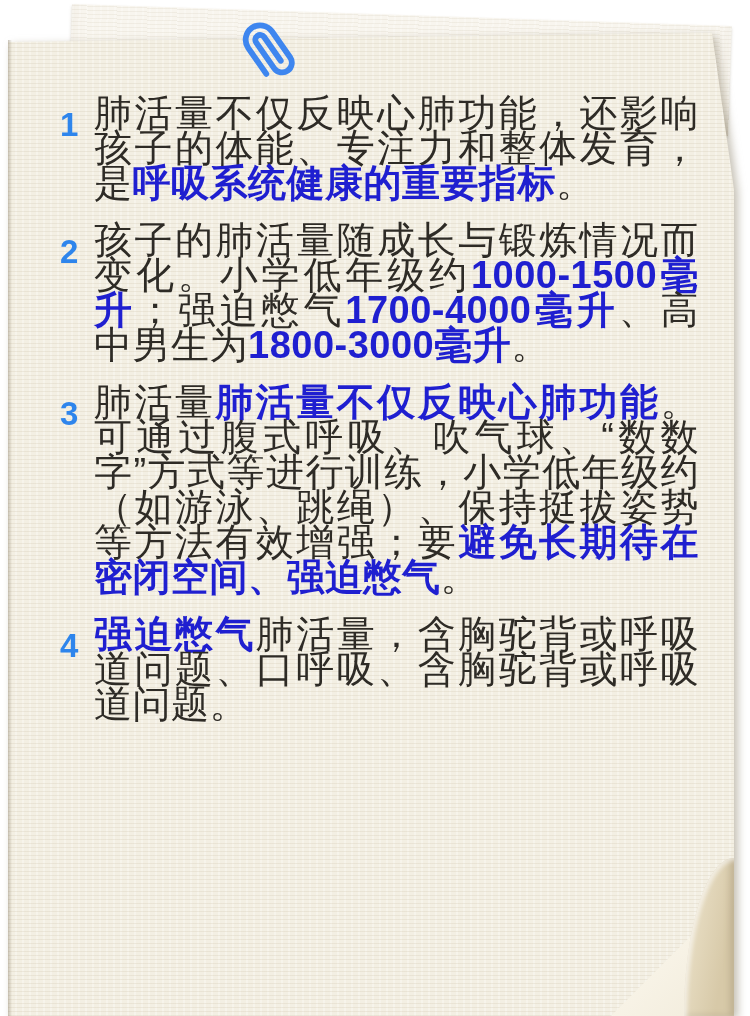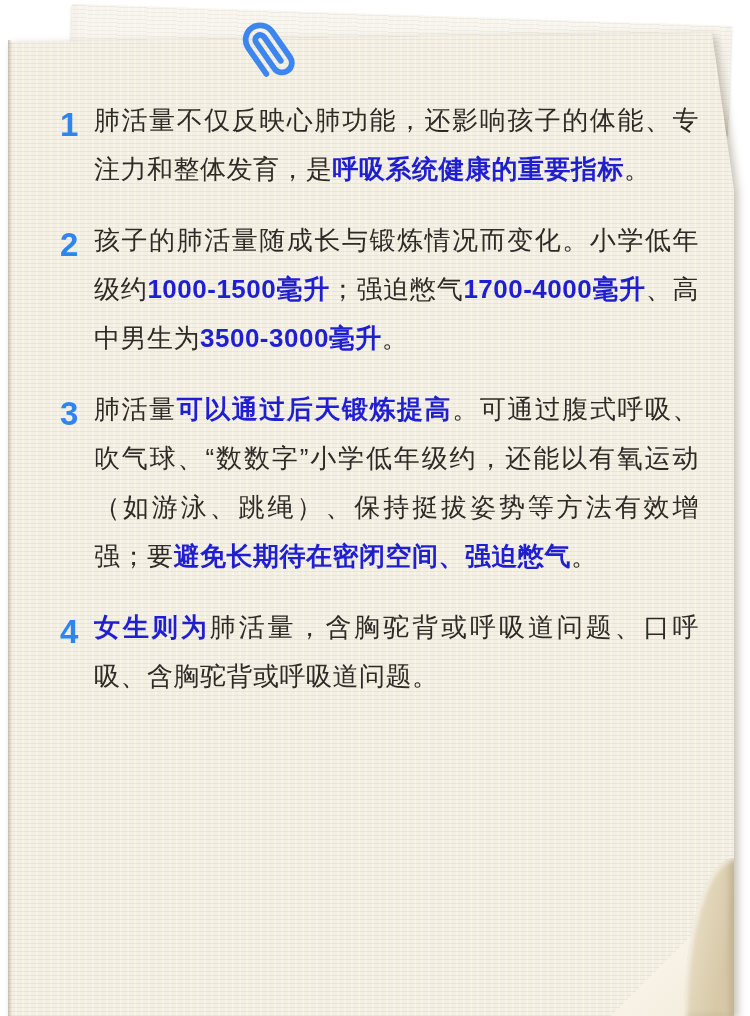--- a/index.html
+++ b/index.html
@@ -59,7 +59,7 @@
     flex:0 0 34px;color:var(--number-blue);font-weight:700;font-size:33px;line-height:57px;
   }
   .para{
-    flex:1;max-width:605px;font-size:26px;line-height:49px;color:var(--text);
+    flex:1;max-width:605px;font-size:38px;line-height:35px;color:var(--text);
     text-align:justify;text-justify:inter-character;letter-spacing:0.5px;font-weight:500;
   }
   .para .hl{color:var(--highlight-blue);font-weight:700;}

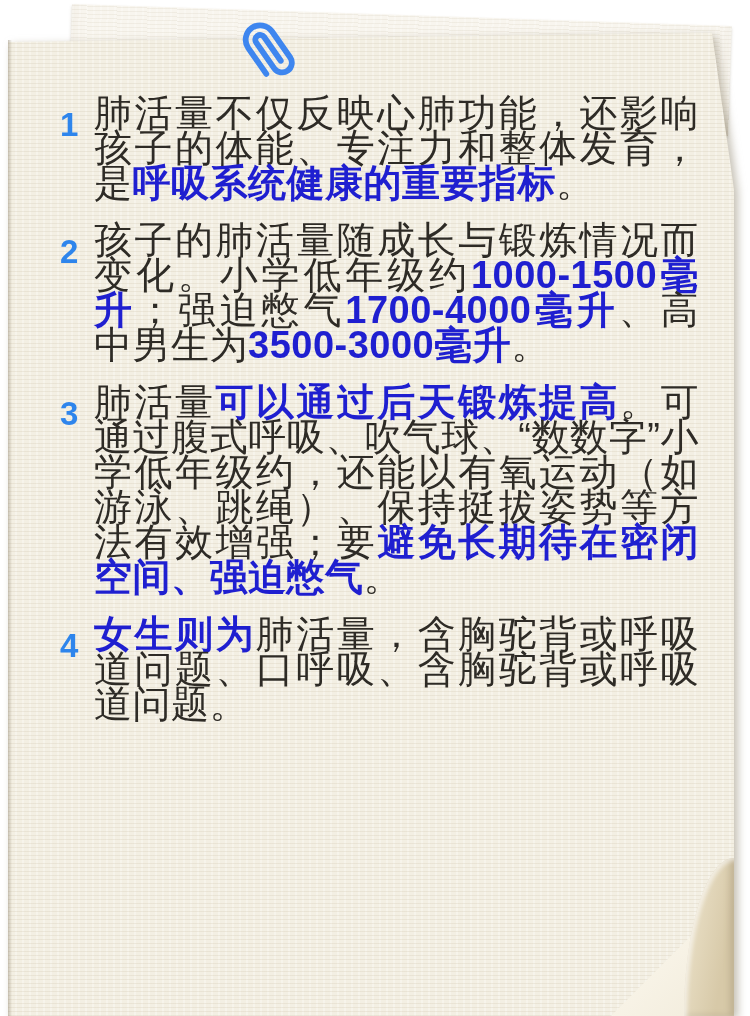--- a/index.html
+++ b/index.html
@@ -100,7 +100,7 @@
 
   <div class="item">
     <div class="num">2</div>
-    <p class="para"><span>孩子的肺活量随成长与锻炼情况而变化。小学低年级约</span><span class="hl">1000-1500毫升</span><span>；强迫憋气</span><span class="hl">1700-4000毫升</span><span>、高中男生为</span><span class="hl">3500-3000毫升</span><span>。</span></p>
+    <p class="para"><span>孩子的肺活量随成长与锻炼情况而变化。小学低年级约</span><span class="hl">1000-1500毫升</span><span>；强迫憋气</span><span class="hl">1700-4000毫升</span><span>、高中男生为</span><span class="hl">1800-3000毫升</span><span>。</span></p>
   </div>
 
   <div class="item">

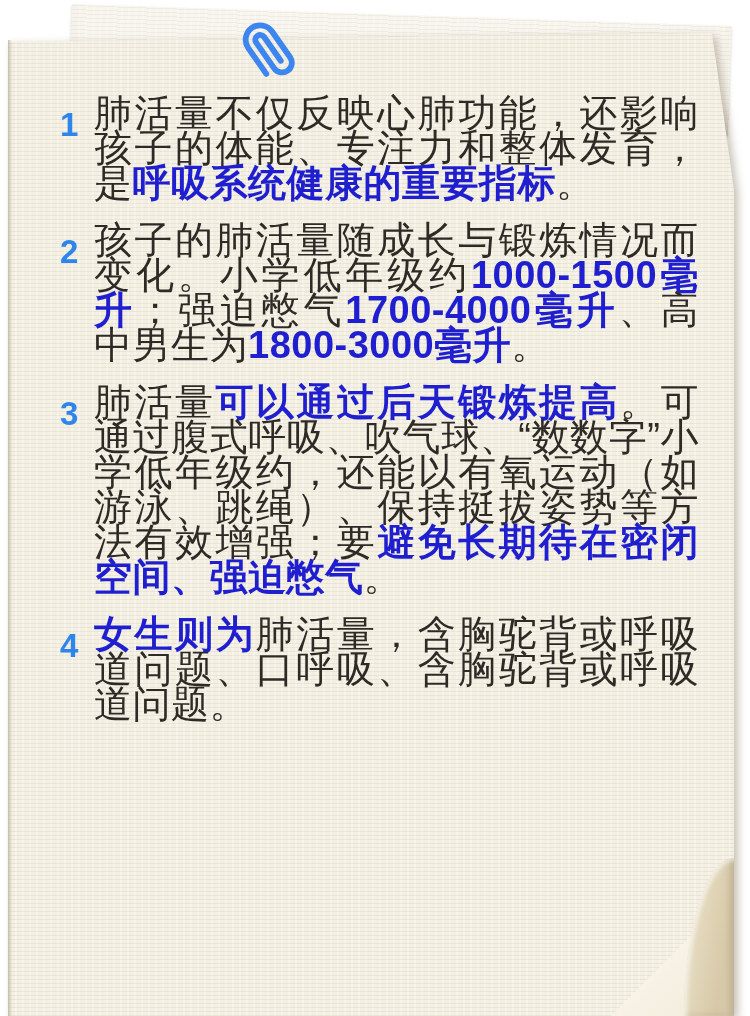--- a/index.html
+++ b/index.html
@@ -105,7 +105,7 @@
 
   <div class="item">
     <div class="num">3</div>
-    <p class="para"><span>肺活量</span><span class="hl">可以通过后天锻炼提高</span><span>。可通过腹式呼吸、吹气球、“数数字”小学低年级约，还能以有氧运动（如游泳、跳绳）、保持挺拔姿势等方法有效增强；要</span><span class="hl">避免长期待在密闭空间、强迫憋气</span><span>。</span></p>
+    <p class="para"><span>肺活量</span><span class="hl">肺活量不仅反映心肺功能</span><span>。可通过腹式呼吸、吹气球、“数数字”小学低年级约，还能以有氧运动（如游泳、跳绳）、保持挺拔姿势等方法有效增强；要</span><span class="hl">避免长期待在密闭空间、强迫憋气</span><span>。</span></p>
   </div>
 
   <div class="item">

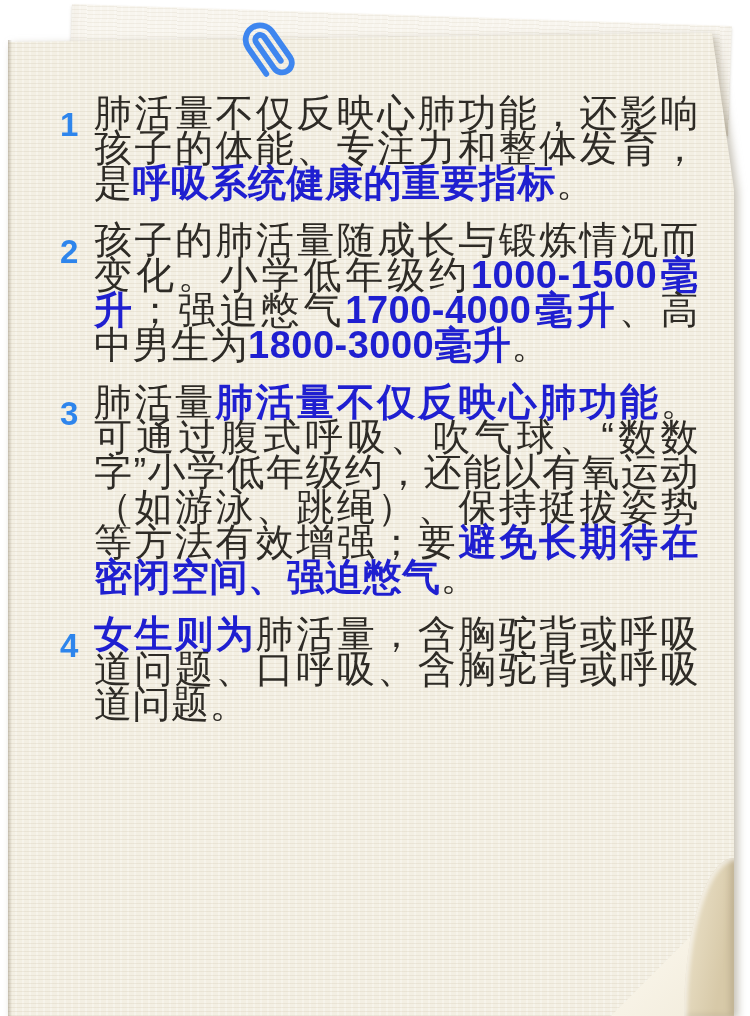--- a/index.html
+++ b/index.html
@@ -105,7 +105,7 @@
 
   <div class="item">
     <div class="num">3</div>
-    <p class="para"><span>肺活量</span><span class="hl">肺活量不仅反映心肺功能</span><span>。可通过腹式呼吸、吹气球、“数数字”小学低年级约，还能以有氧运动（如游泳、跳绳）、保持挺拔姿势等方法有效增强；要</span><span class="hl">避免长期待在密闭空间、强迫憋气</span><span>。</span></p>
+    <p class="para"><span>肺活量</span><span class="hl">肺活量不仅反映心肺功能</span><span>。可通过腹式呼吸、吹气球、“数数字”方式等进行训练，小学低年级约（如游泳、跳绳）、保持挺拔姿势等方法有效增强；要</span><span class="hl">避免长期待在密闭空间、强迫憋气</span><span>。</span></p>
   </div>
 
   <div class="item">

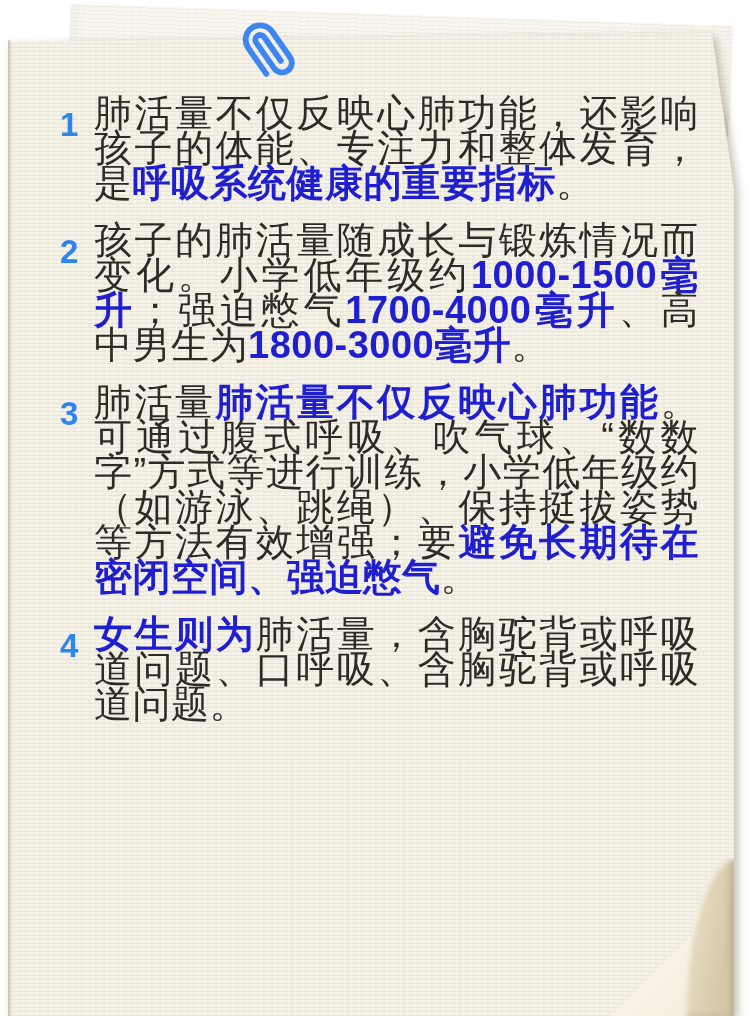--- a/index.html
+++ b/index.html
@@ -110,7 +110,7 @@
 
   <div class="item">
     <div class="num">4</div>
-    <p class="para"><span class="hl">女生则为</span><span>肺活量，含胸驼背或呼吸道问题、口呼吸、含胸驼背或呼吸道问题。</span></p>
+    <p class="para"><span class="hl">强迫憋气</span><span>肺活量，含胸驼背或呼吸道问题、口呼吸、含胸驼背或呼吸道问题。</span></p>
   </div>
 </div>
 

